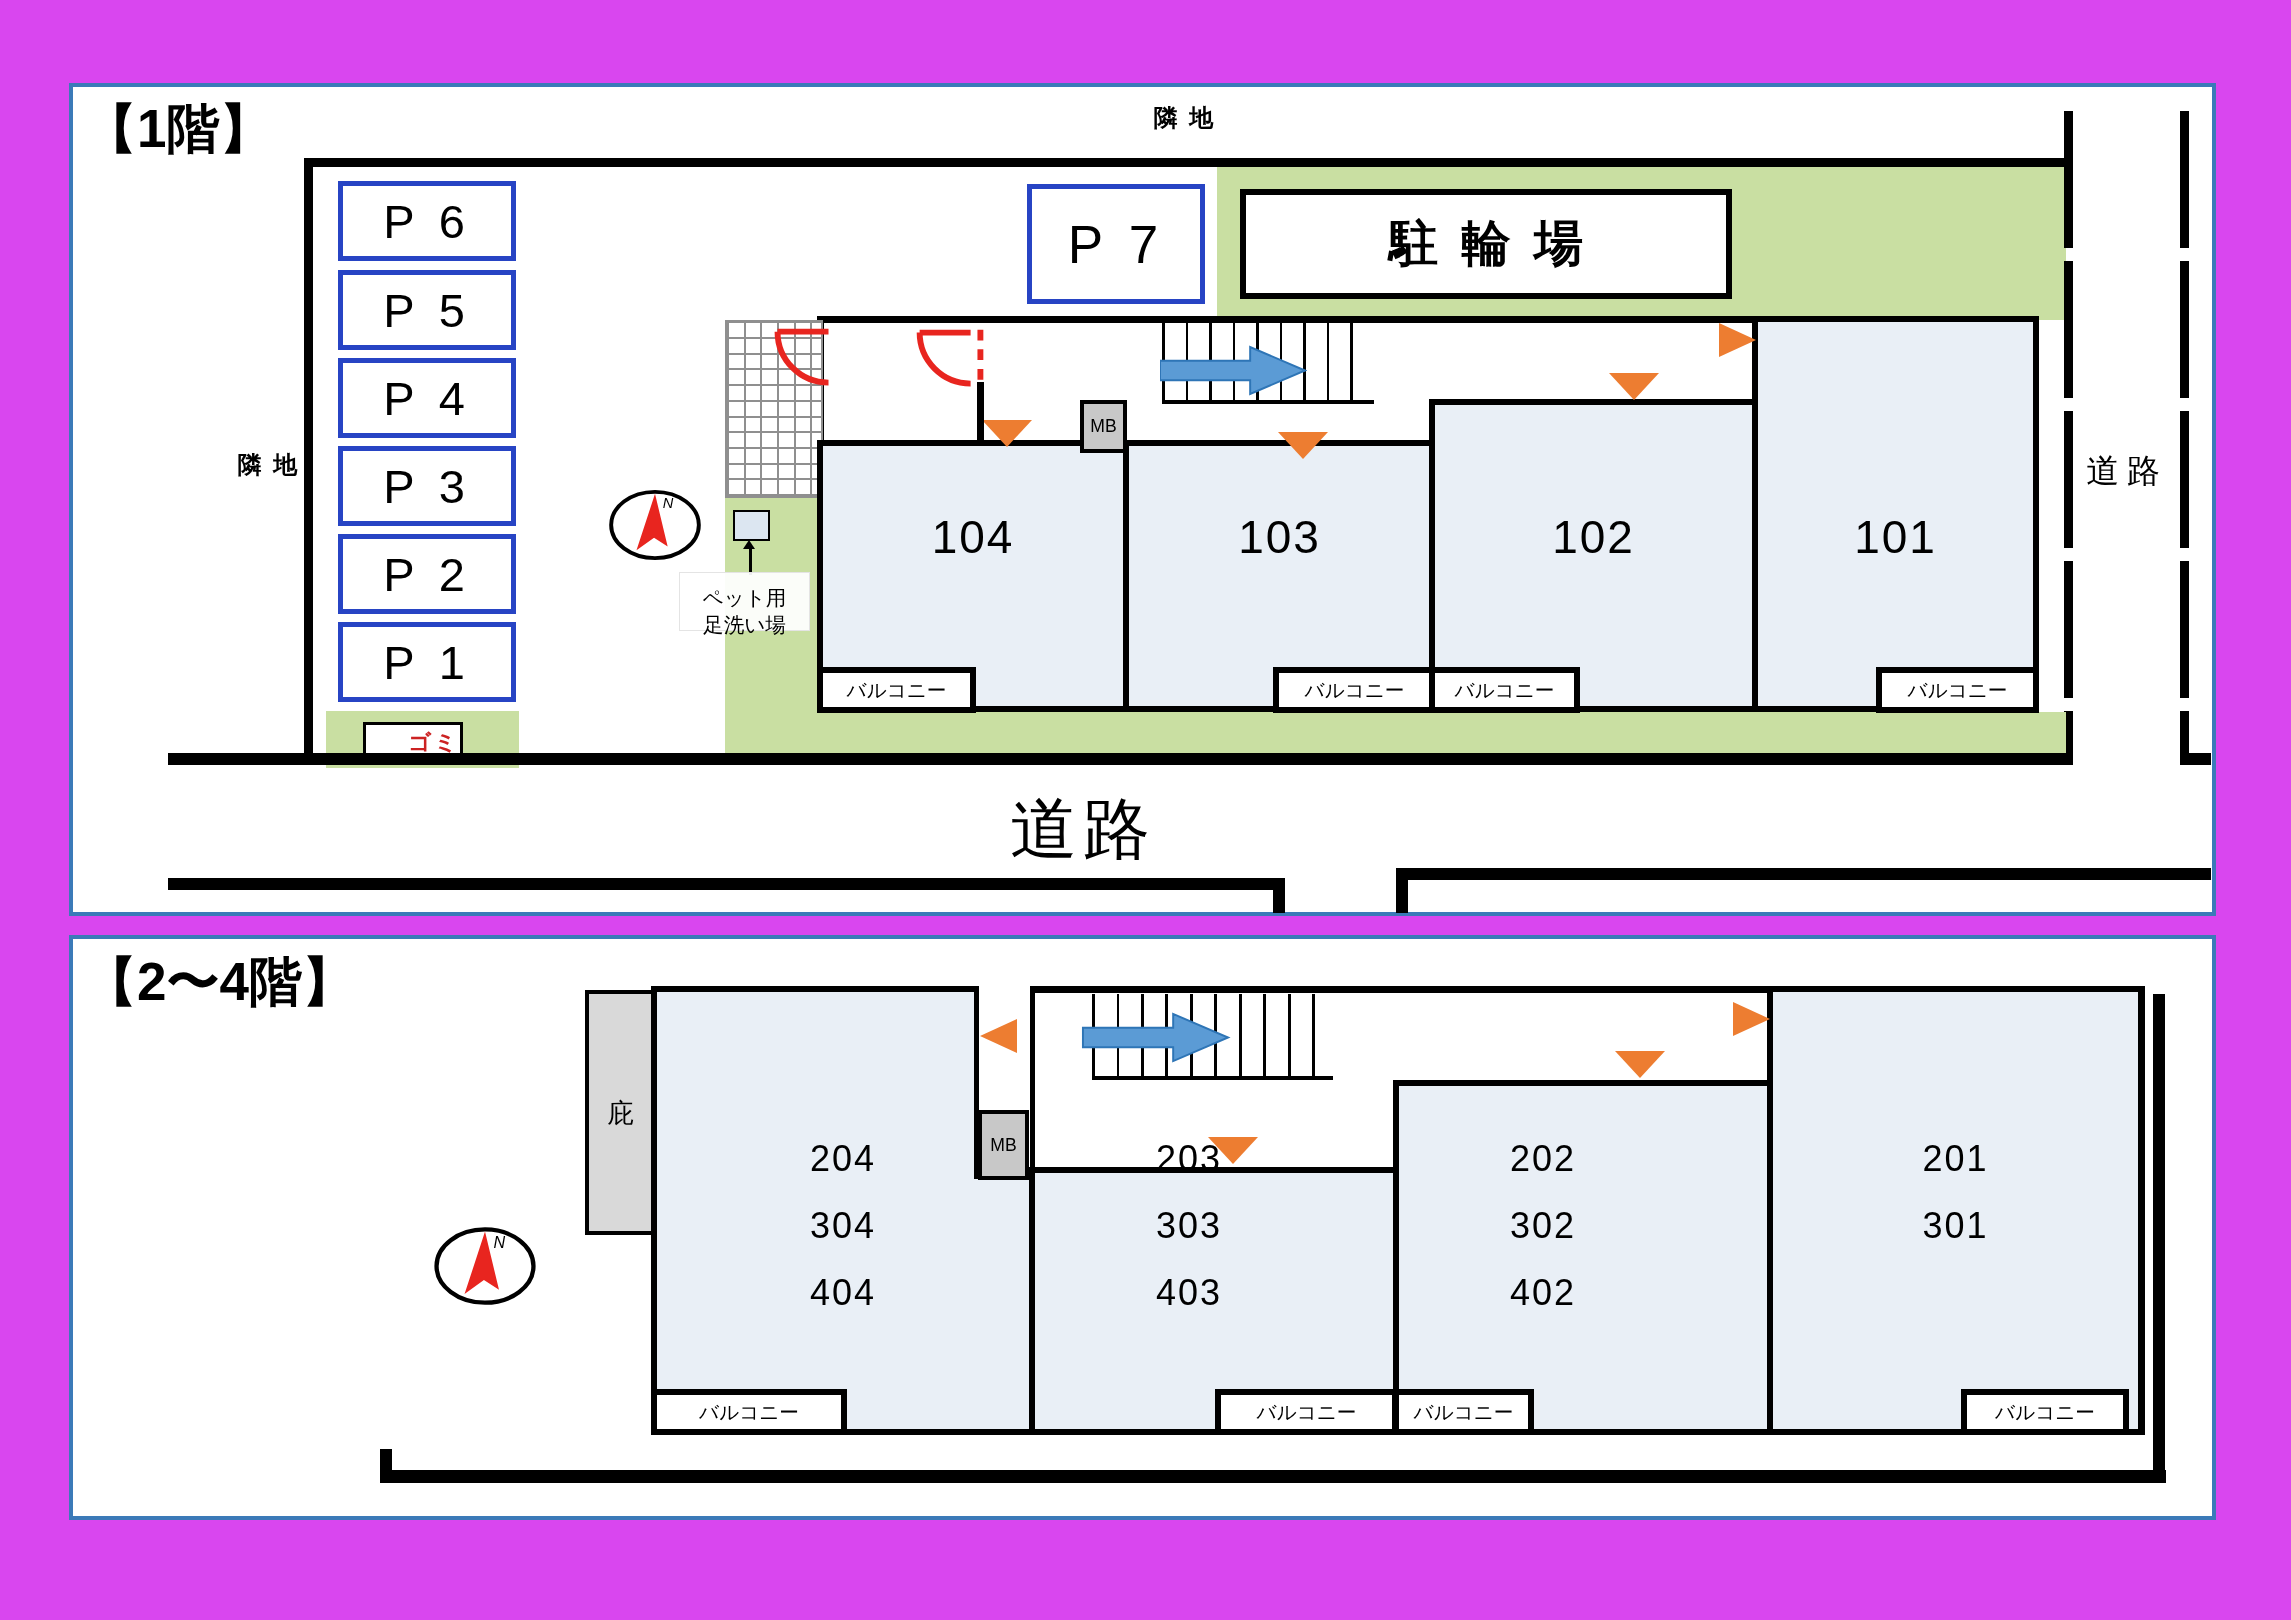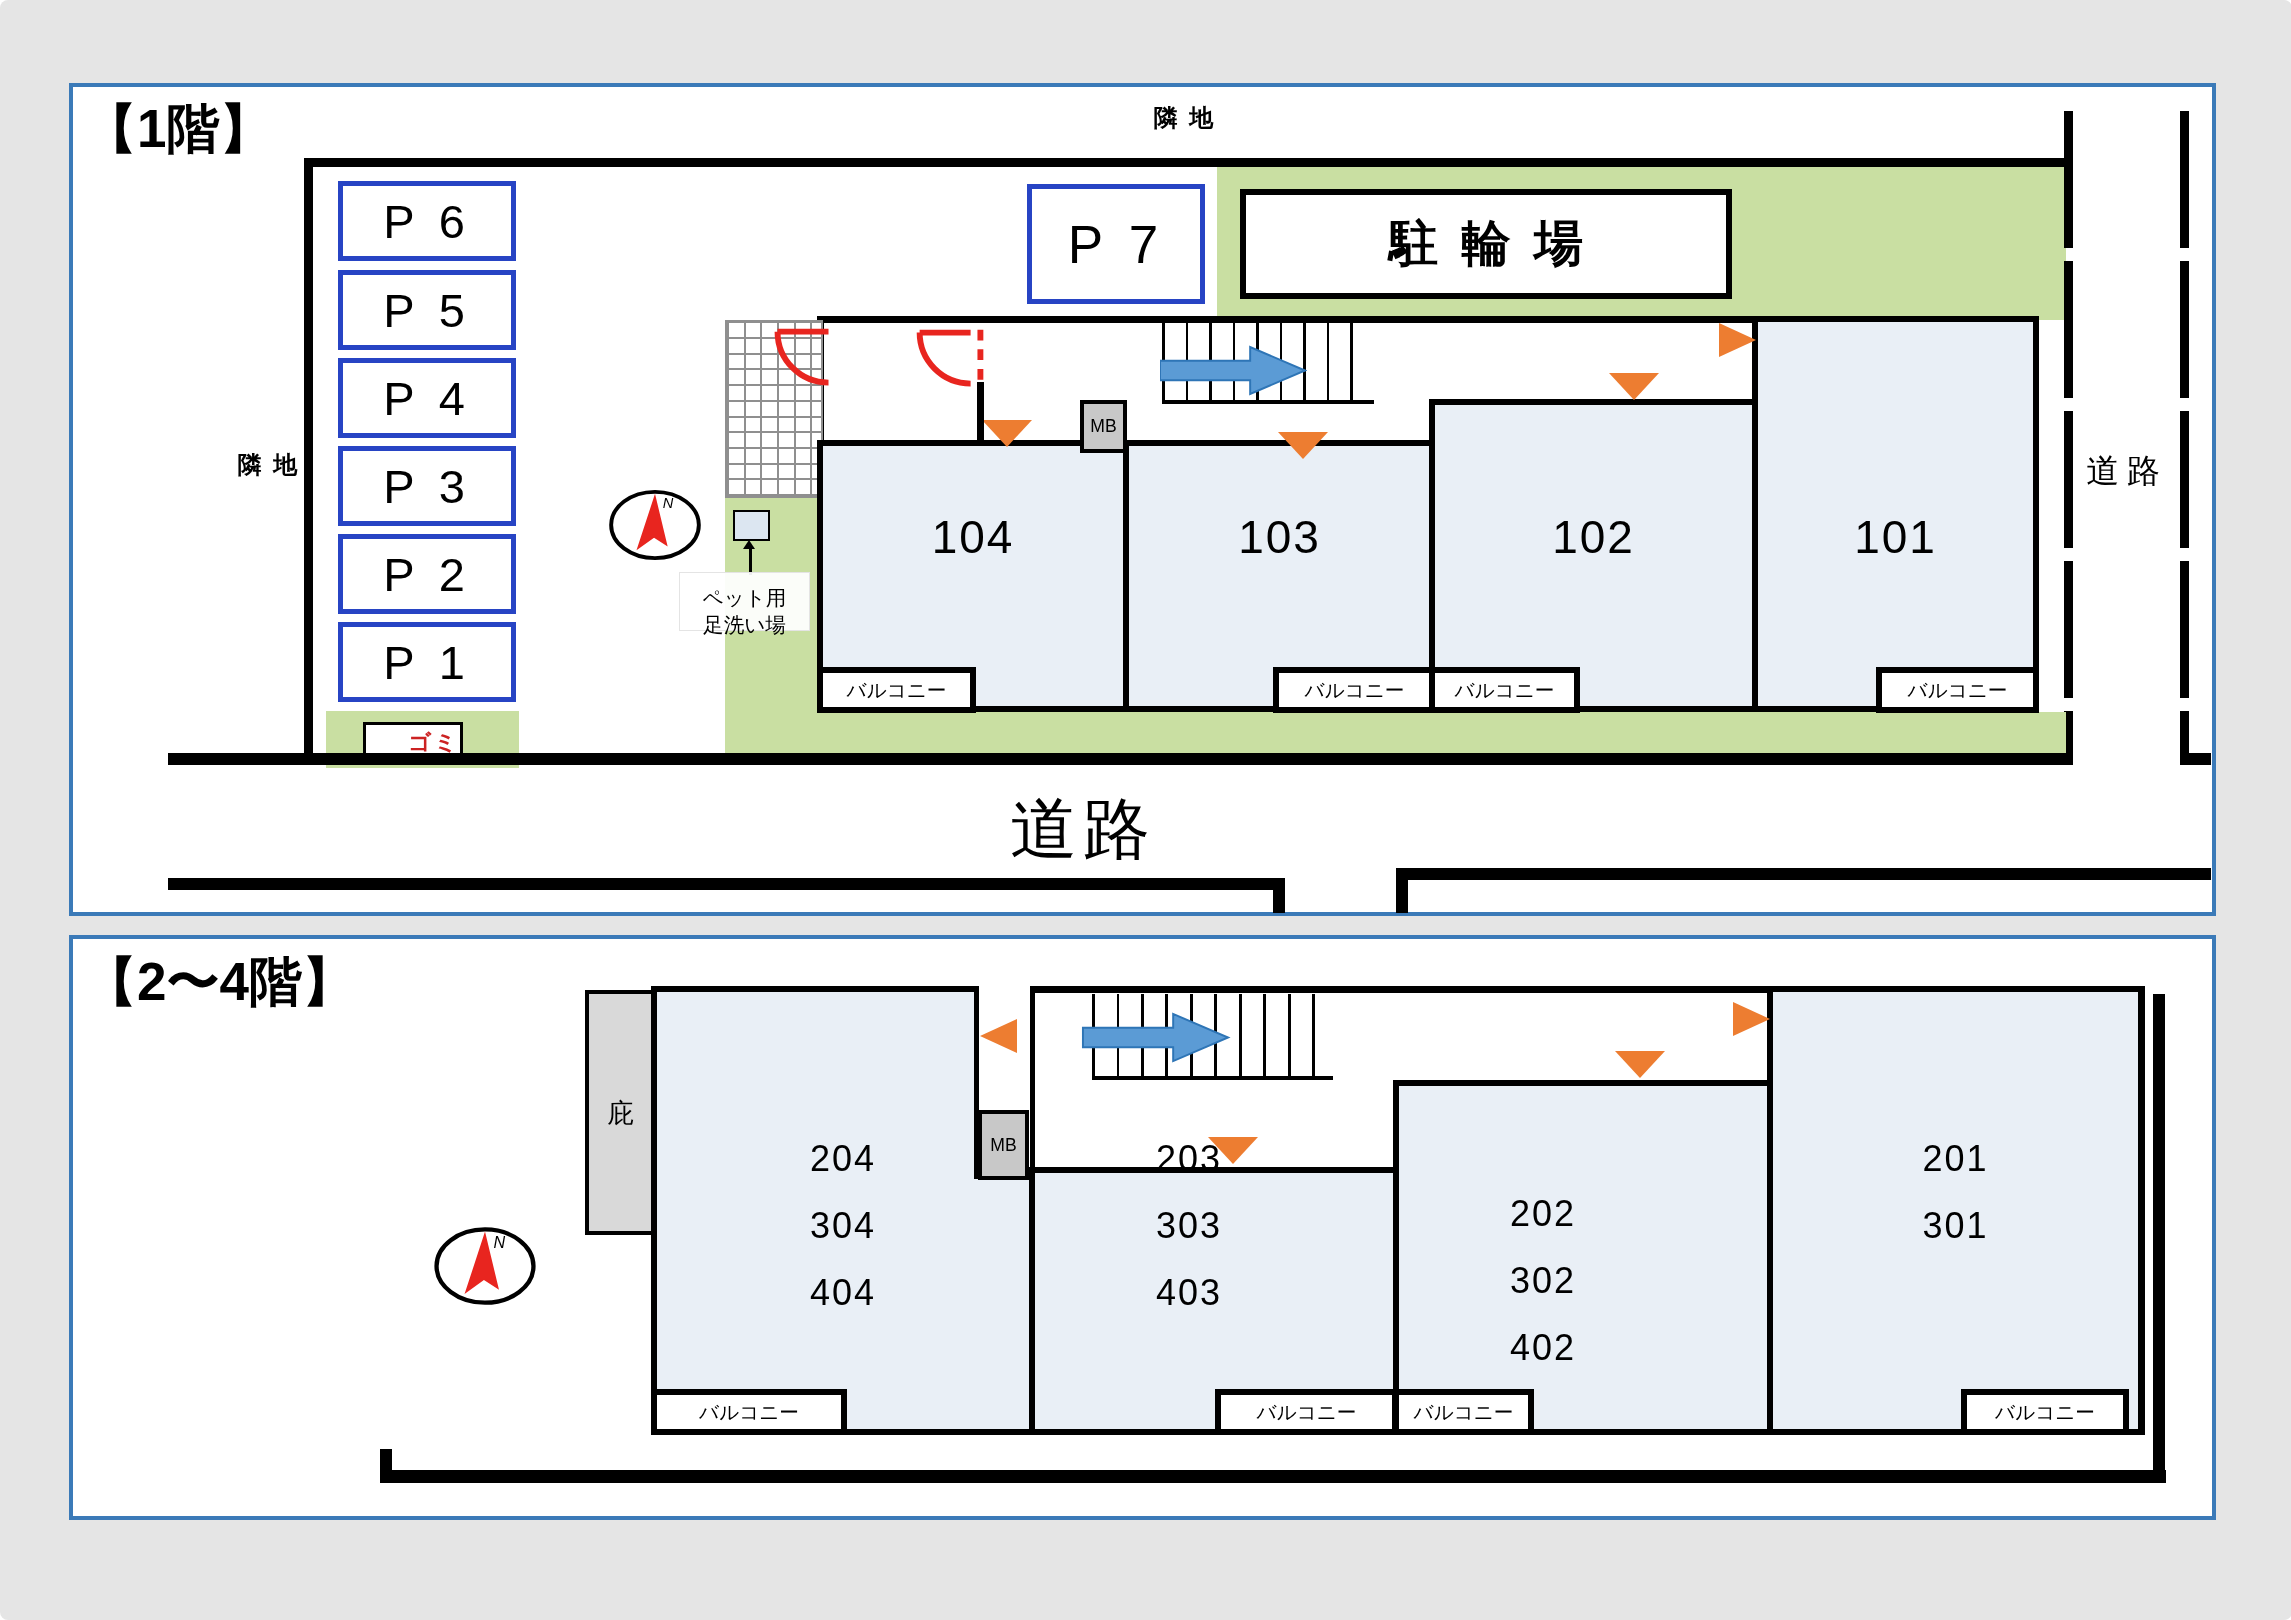--- a/index.html
+++ b/index.html
@@ -5,7 +5,7 @@
   * { box-sizing: border-box; margin: 0; padding: 0; }
   html,body { background:#fff; }
   body { font-family:"Liberation Sans","DejaVu Sans",sans-serif; color:#000; }
-  .canvas { position:relative; width:2292px; height:1620px; background:#e5e5e5; overflow:hidden;border-radius:8px; }
+  .canvas { position:relative; width:2292px; height:1620px; background:#d946ef; overflow:hidden; }
   .abs { position:absolute; }
   .panel { position:absolute; border:4.9px solid #3b7ab8; background:#fff; }
   .blk { position:absolute; background:#000; }

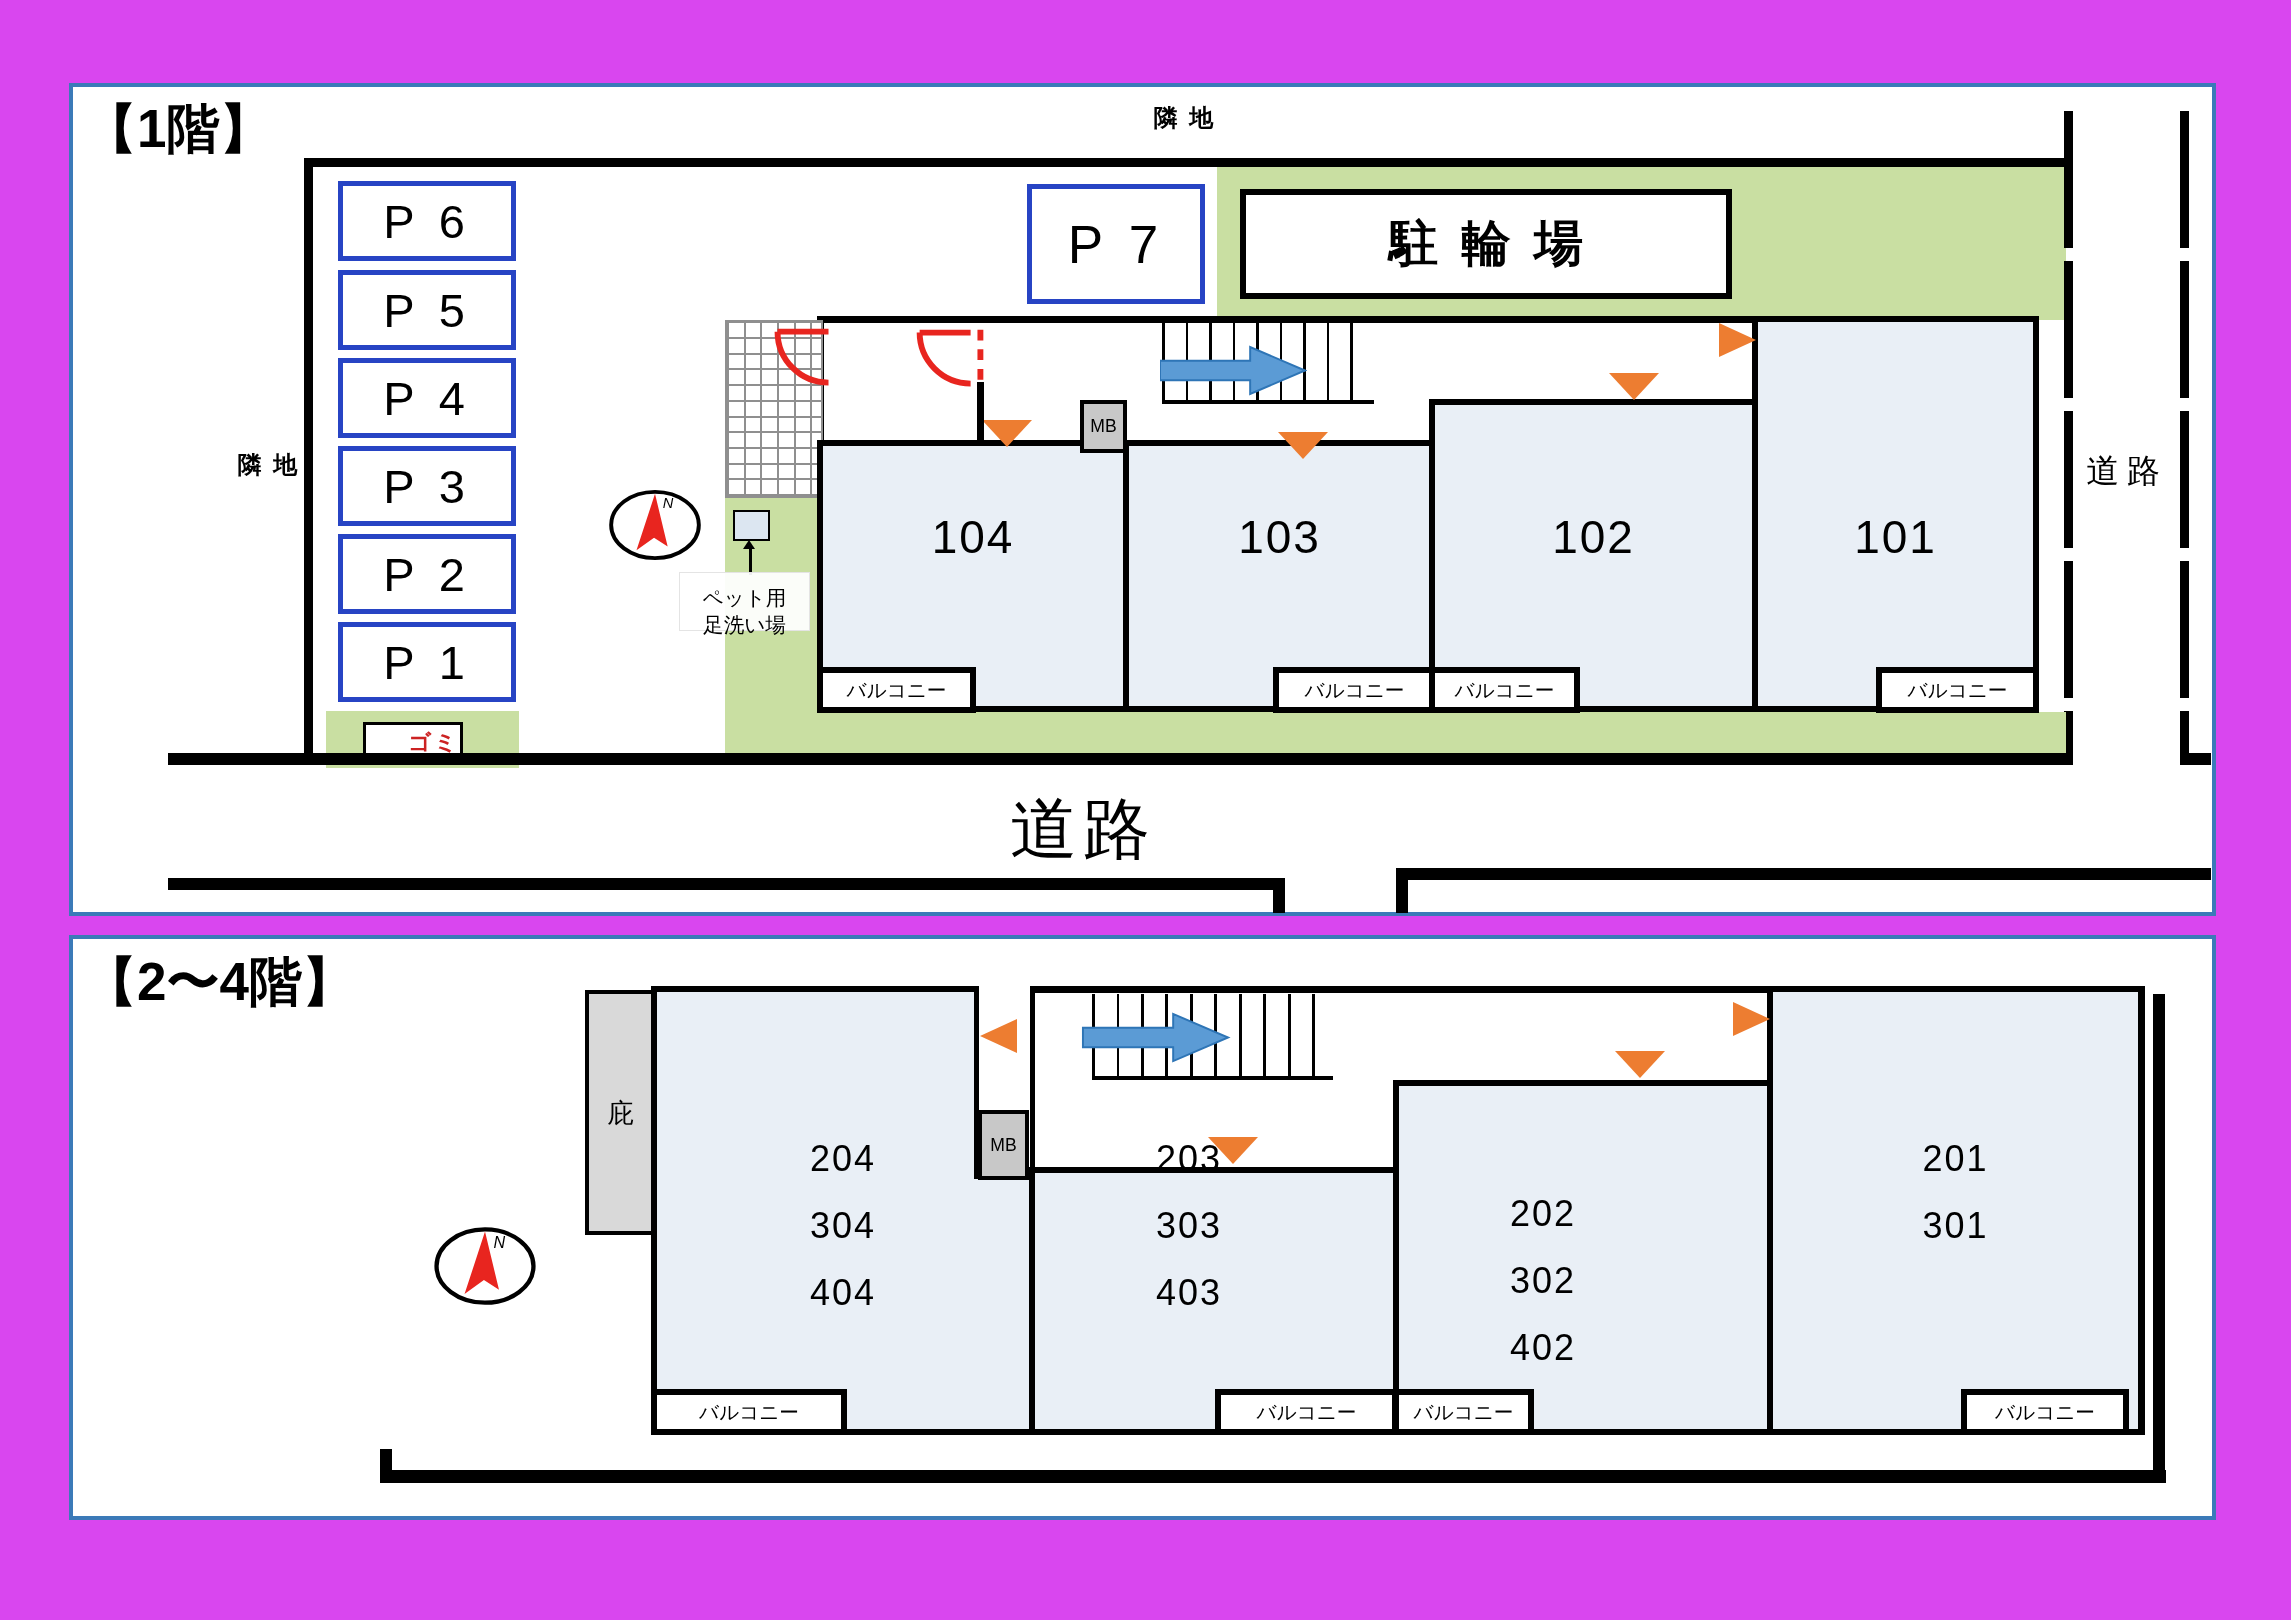--- a/index.html
+++ b/index.html
@@ -181,7 +181,7 @@
     <div>303</div>
     <div>403</div>
   </div>
-  <div class="stacklabel" style="left:1393px;top:1180px;width:300px;">
+  <div class="stacklabel" style="left:1393px;top:1125px;width:300px;">
     <div>202</div>
     <div>302</div>
     <div>402</div>

